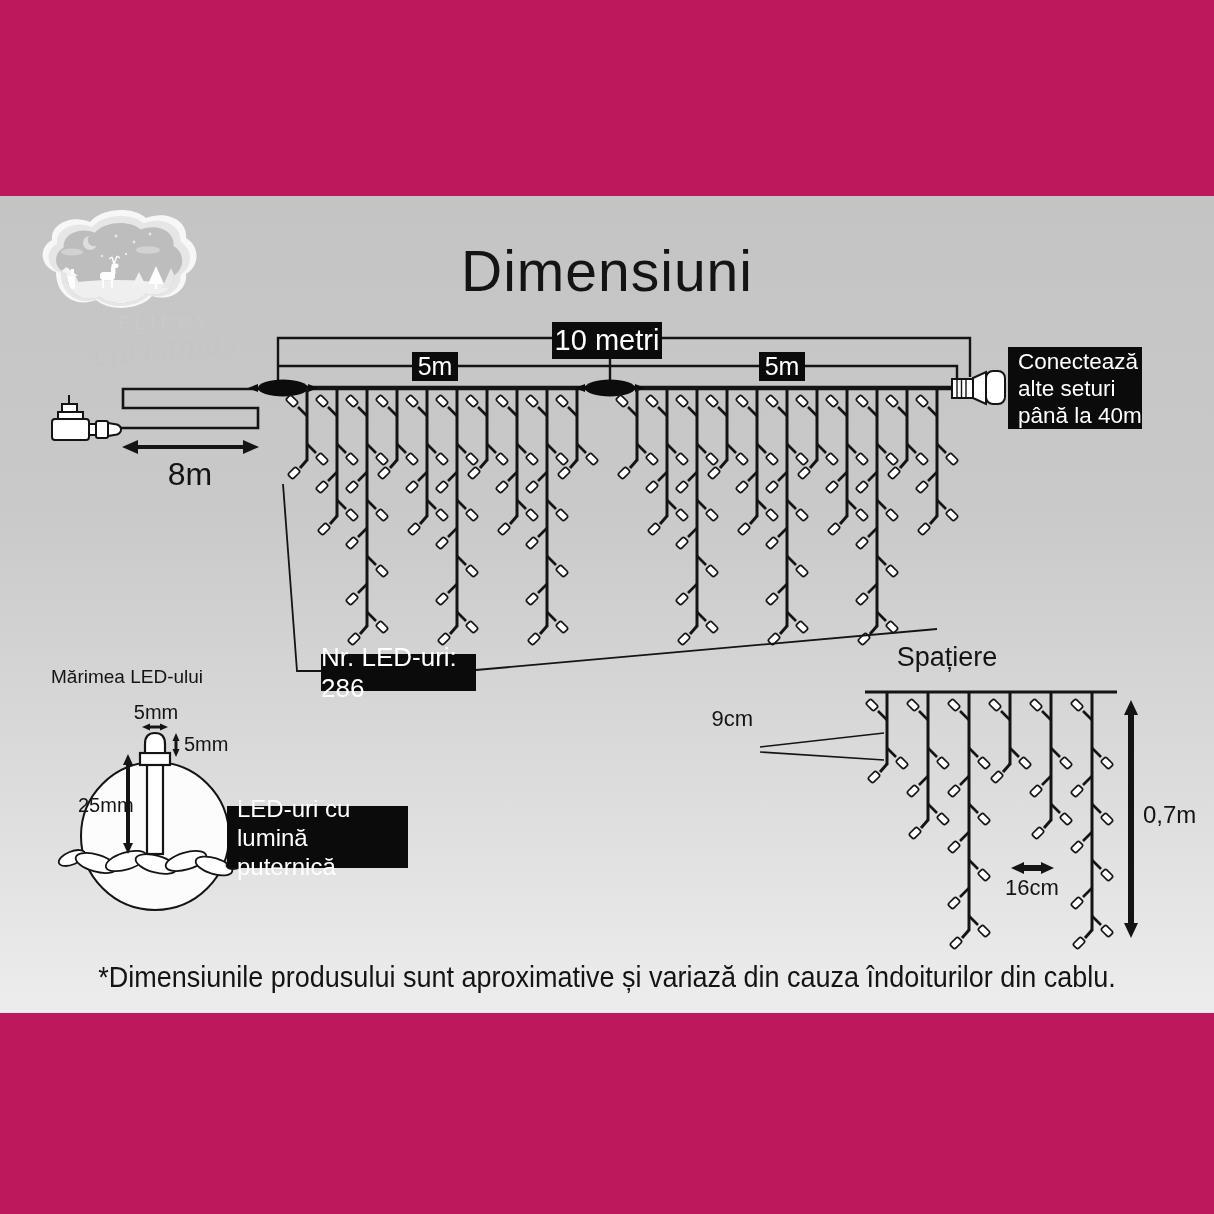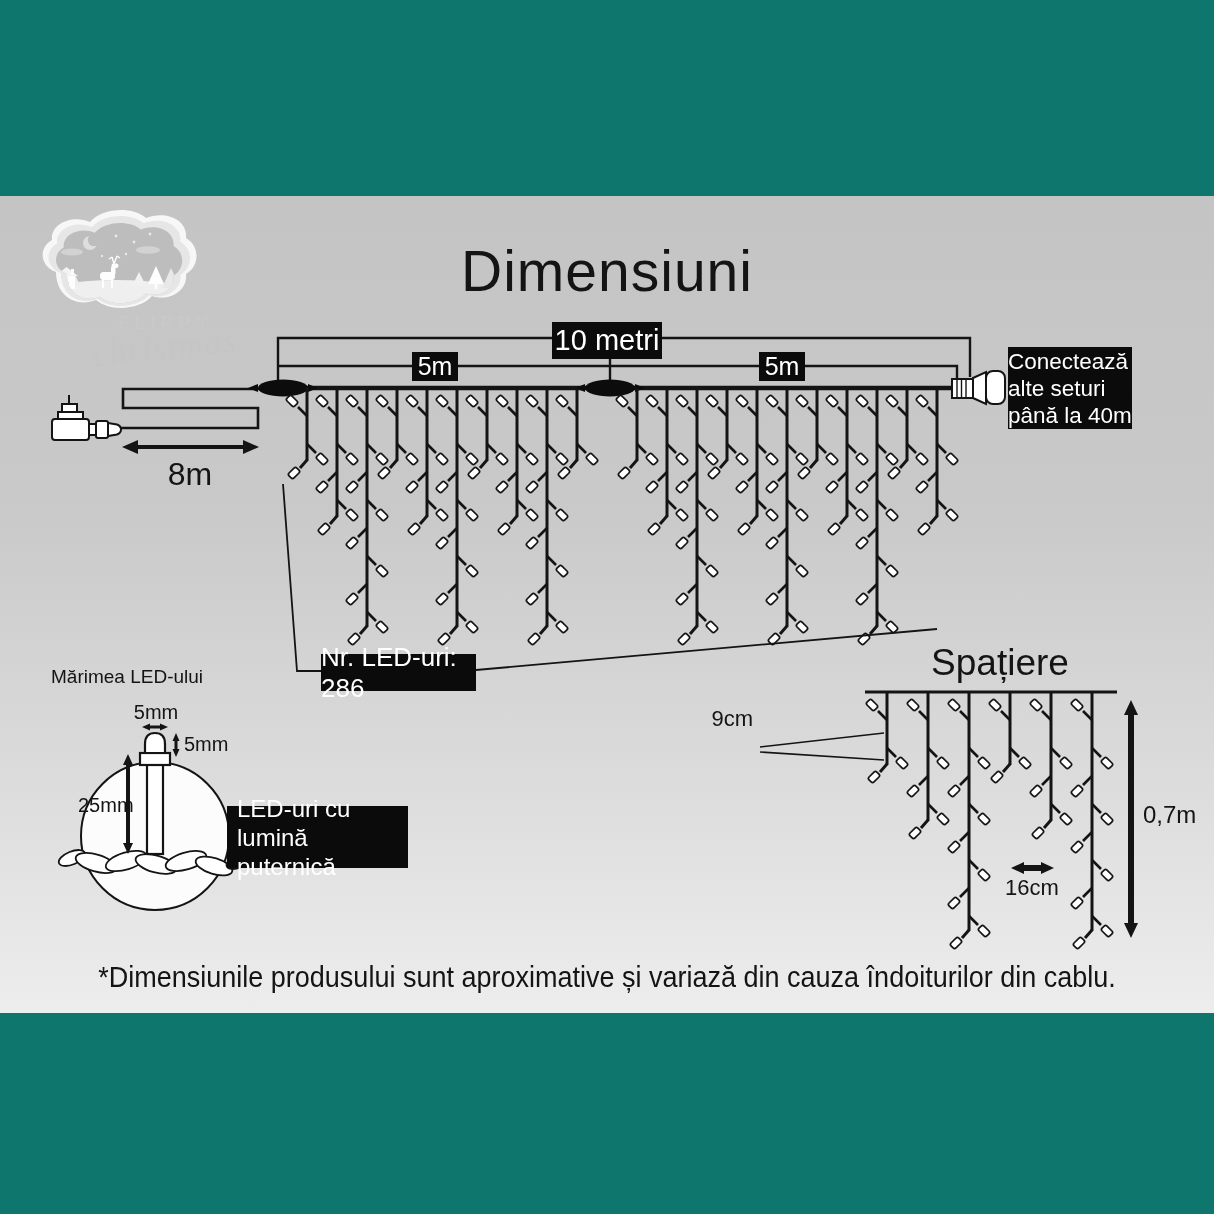--- a/index.html
+++ b/index.html
@@ -3,7 +3,7 @@
 <meta charset="utf-8">
 <style>
   html,body{margin:0;padding:0;background:#fff;}
-  #stage{position:relative;width:1214px;height:1214px;background:#0f766e;overflow:hidden;
+  #stage{position:relative;width:1214px;height:1214px;background:#be185d;overflow:hidden;
          font-family:"Liberation Sans",sans-serif;color:#141414;}
   #band{position:absolute;left:0;top:196px;width:1214px;height:817px;
         background:linear-gradient(180deg,#c4c4c4 0%,#c9c9c9 38%,#dcdcdc 72%,#ededed 100%);}

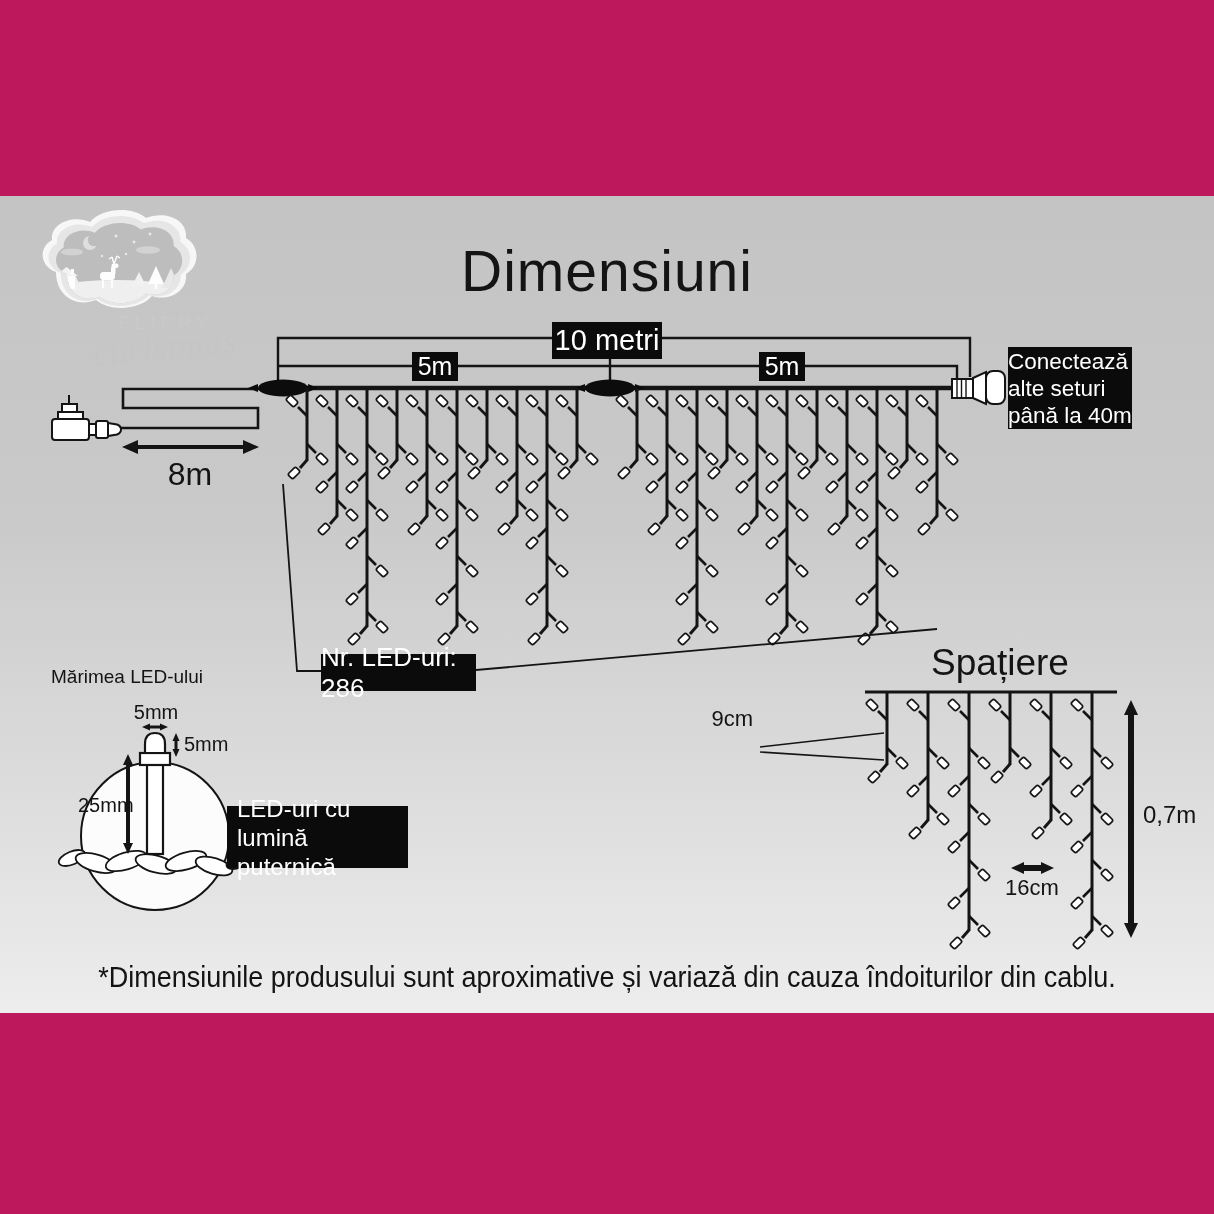--- a/index.html
+++ b/index.html
@@ -17,7 +17,7 @@
   #tag-5m-a{left:412px;top:352px;width:46px;height:29px;font-size:25px;}
   #tag-5m-b{left:759px;top:352px;width:46px;height:29px;font-size:25px;}
   #tag-connect{left:1008px;top:347px;width:124px;height:82px;font-size:22.5px;
-               line-height:27px;padding-left:0;box-sizing:content-box;}
+               line-height:27px;padding-left:10px;box-sizing:content-box;}
   #tag-nrled{left:321px;top:654px;width:155px;height:37px;font-size:26px;}
   #tag-ledinfo{left:227px;top:806px;width:171px;height:62px;font-size:24px;line-height:29px;padding-left:10px;}
   #lbl-3m{left:150px;top:456px;width:80px;text-align:center;font-size:32px;}

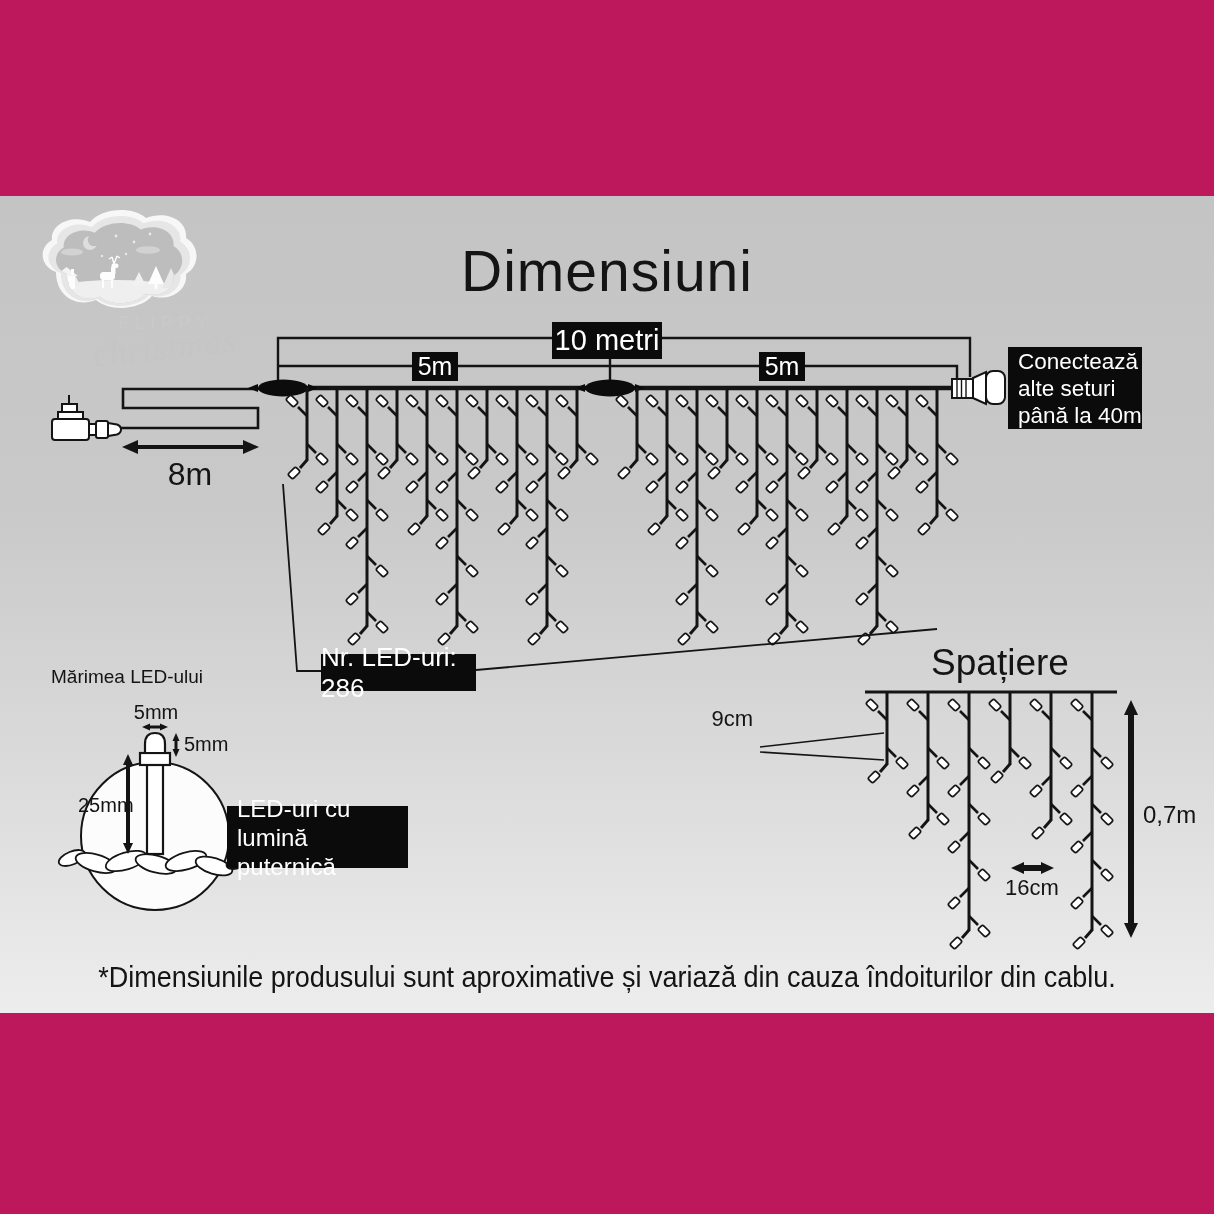--- a/index.html
+++ b/index.html
@@ -25,7 +25,7 @@
   #lbl-5mm-top{left:125px;top:701px;width:62px;text-align:center;font-size:20px;}
   #lbl-5mm-right{left:184px;top:733px;font-size:20px;}
   #lbl-25mm{left:78px;top:794px;width:44px;text-align:right;font-size:20px;}
-  #lbl-spatiere{left:895px;top:642px;width:210px;text-align:center;font-size:37px;}
+  #lbl-spatiere{left:842px;top:642px;width:210px;text-align:center;font-size:27px;}
   #lbl-9cm{left:701px;top:706px;width:52px;text-align:right;font-size:22px;}
   #lbl-16cm{left:999px;top:875px;width:66px;text-align:center;font-size:22px;}
   #lbl-07m{left:1143px;top:801px;font-size:24px;text-align:right;}

